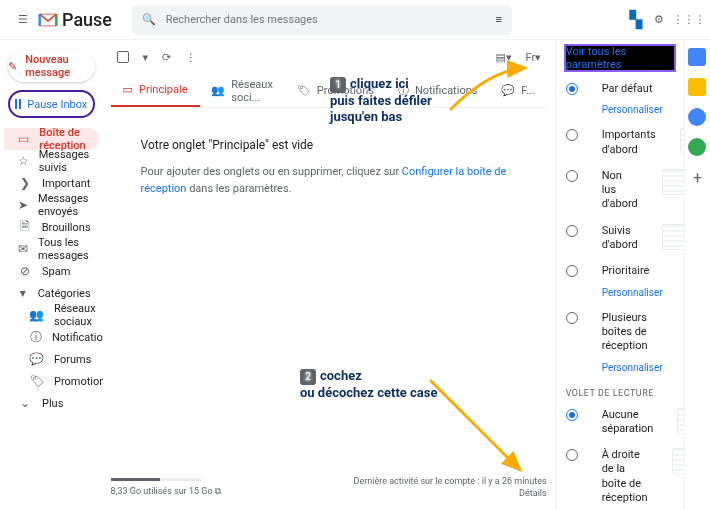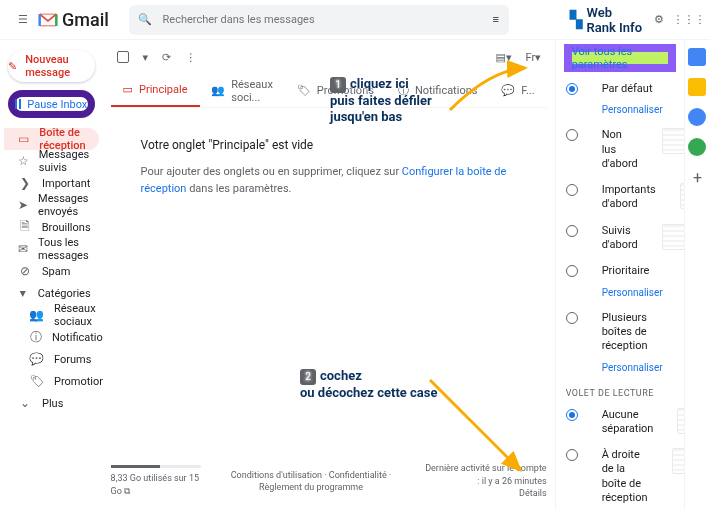--- a/index.html
+++ b/index.html
@@ -70,7 +70,7 @@
         <path d="M2 2v14" stroke="#4285f4" stroke-width="3"></path>
         <path d="M22 2v14" stroke="#34a853" stroke-width="3"></path>
       </svg>
-    <span class="logo-m">Gmail</span>
+    <span class="logo-m">Pause</span>
   </div>
   <div class="search">
     <span>🔍</span>

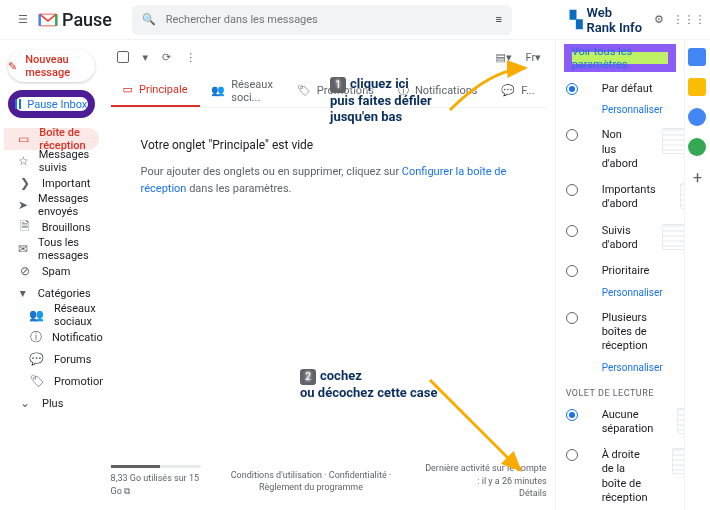--- a/index.html
+++ b/index.html
@@ -79,7 +79,6 @@
   </div>
   <div class="brand">
     <span class="w">▚</span>
-      <span><span>Web</span><br><span>Rank Info</span></span>
   </div>
   <div class="hdr-ico">⚙</div>
   <div class="hdr-ico">⋮⋮⋮</div>

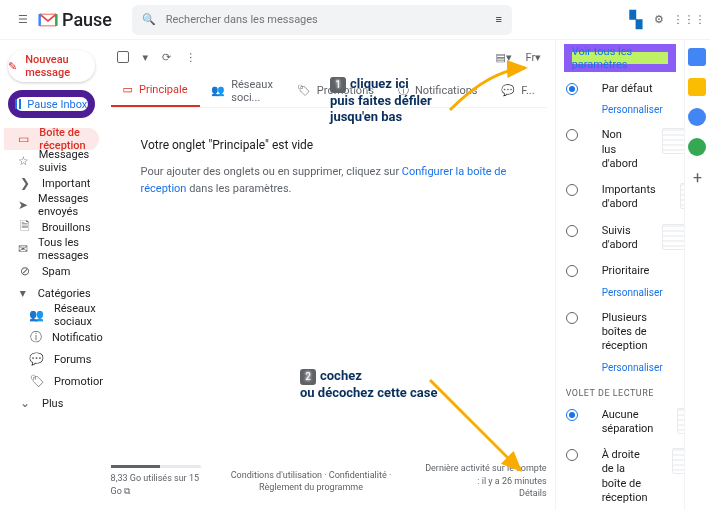--- a/index.html
+++ b/index.html
@@ -41,7 +41,7 @@
 .foot-col{line-height:1.4}
 .panel{width:180px;border-left:1px solid #f1f3f4;display:flex;flex-direction:column;font-size:11px;overflow-y:auto}
 .panel-hd{height:34px;display:flex;align-items:center;justify-content:space-between;padding:0 10px;color:#202124}
-.all-settings{margin:4px 8px;height:28px;border:8px solid #8b5cf6;display:flex;align-items:center;justify-content:center;color:#1a73e8;font-size:11px;cursor:pointer;background:#bef264}
+.all-settings{margin:4px 8px;height:28px;border:2px solid #8b5cf6;display:flex;align-items:center;justify-content:center;color:#1a73e8;font-size:11px;cursor:pointer;background:#000000}
 .sect-t{padding:8px 10px 4px;font-size:9px;letter-spacing:.5px;color:#5f6368;text-transform:uppercase}
 .opt{display:flex;align-items:flex-start;padding:6px 10px;gap:24px}
 .radio{width:12px;height:12px;border:1.5px solid #5f6368;border-radius:50%;flex-shrink:0;margin-top:1px;position:relative}

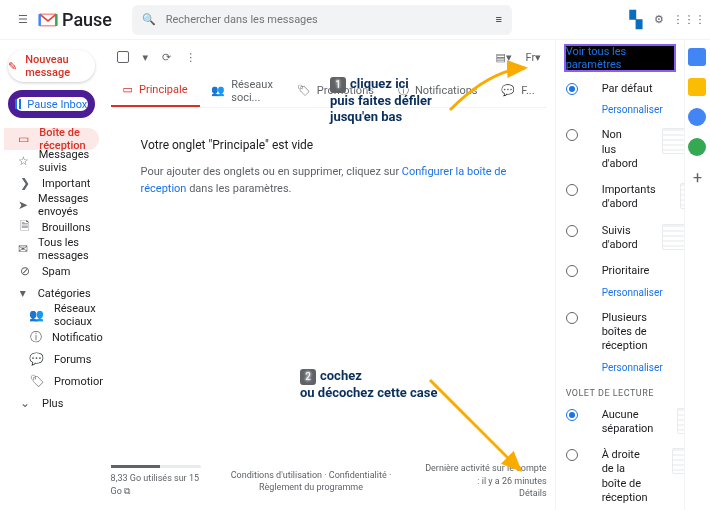--- a/index.html
+++ b/index.html
@@ -16,7 +16,7 @@
 .body{display:flex;height:470px}
 .side{width:140px;padding:6px 4px;overflow:hidden}
 .compose{margin:4px 4px 8px;height:32px;border-radius:16px;background:#fff;box-shadow:0 1px 3px rgba(0,0,0,.2);display:flex;align-items:center;justify-content:center;gap:8px;color:#d93025;font-size:11px;font-weight:500;cursor:pointer}
-.pause{margin:4px 4px 10px;height:28px;border-radius:14px;border:7px solid #4c1d95;display:flex;align-items:center;justify-content:center;gap:6px;color:#1a73e8;font-size:11px;cursor:pointer}
+.pause{margin:4px 4px 10px;height:28px;border-radius:14px;border:2px solid #4c1d95;display:flex;align-items:center;justify-content:center;gap:6px;color:#1a73e8;font-size:11px;cursor:pointer}
 .pause .bars{display:flex;gap:2px}.pause .bars span{width:2px;height:10px;background:#1a73e8}
 .nav-item{height:22px;display:flex;align-items:center;padding:0 8px 0 14px;gap:10px;font-size:11px;color:#202124;border-radius:0 11px 11px 0;cursor:pointer}
 .nav-item.act{background:#fce8e6;color:#d93025;font-weight:500}

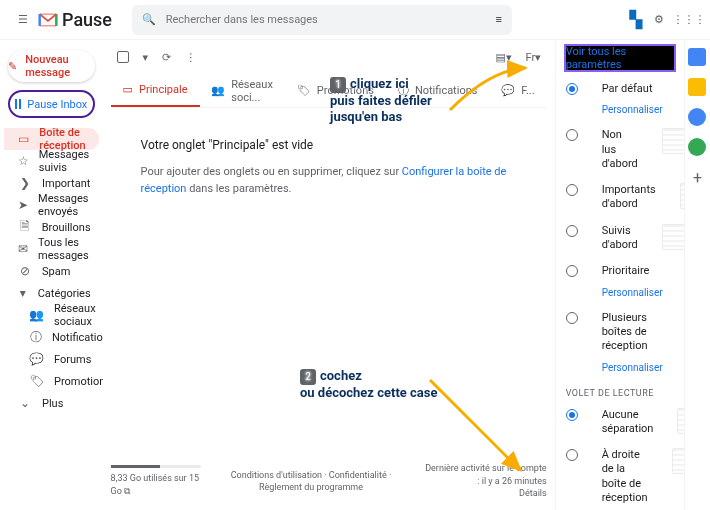--- a/index.html
+++ b/index.html
@@ -215,13 +215,13 @@
       </div>
     <div class="opt">
         <div class="radio"></div>
+        <div class="opt-lbl"><span>Importants d'abord</span></div>
+        <div class="thumb star"></div>
+      </div>
+    <div class="opt">
+        <div class="radio"></div>
         <div class="opt-lbl"><span>Non lus d'abord</span></div>
         <div class="thumb mail"></div>
-      </div>
-    <div class="opt">
-        <div class="radio"></div>
-        <div class="opt-lbl"><span>Importants d'abord</span></div>
-        <div class="thumb star"></div>
       </div>
     <div class="opt">
         <div class="radio"></div>

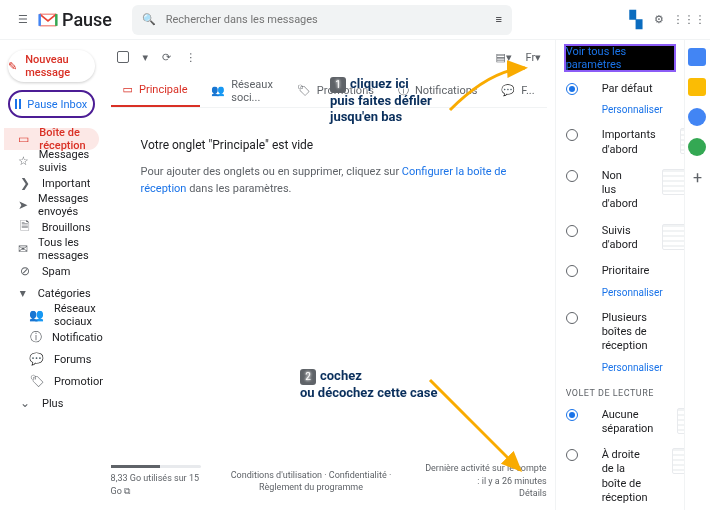--- a/index.html
+++ b/index.html
@@ -195,7 +195,6 @@
             </div>
           <span>8,33 Go utilisés sur 15 Go</span> <span>⧉</span>
         </div>
-        <div class="foot-col" style="text-align:center">Conditions d'utilisation · Confidentialité · Règlement du programme</div>
         <div class="foot-col" style="text-align:right;margin-left:auto">
           <div>Dernière activité sur le compte : il y a 26 minutes</div>
           <div>Détails</div>

